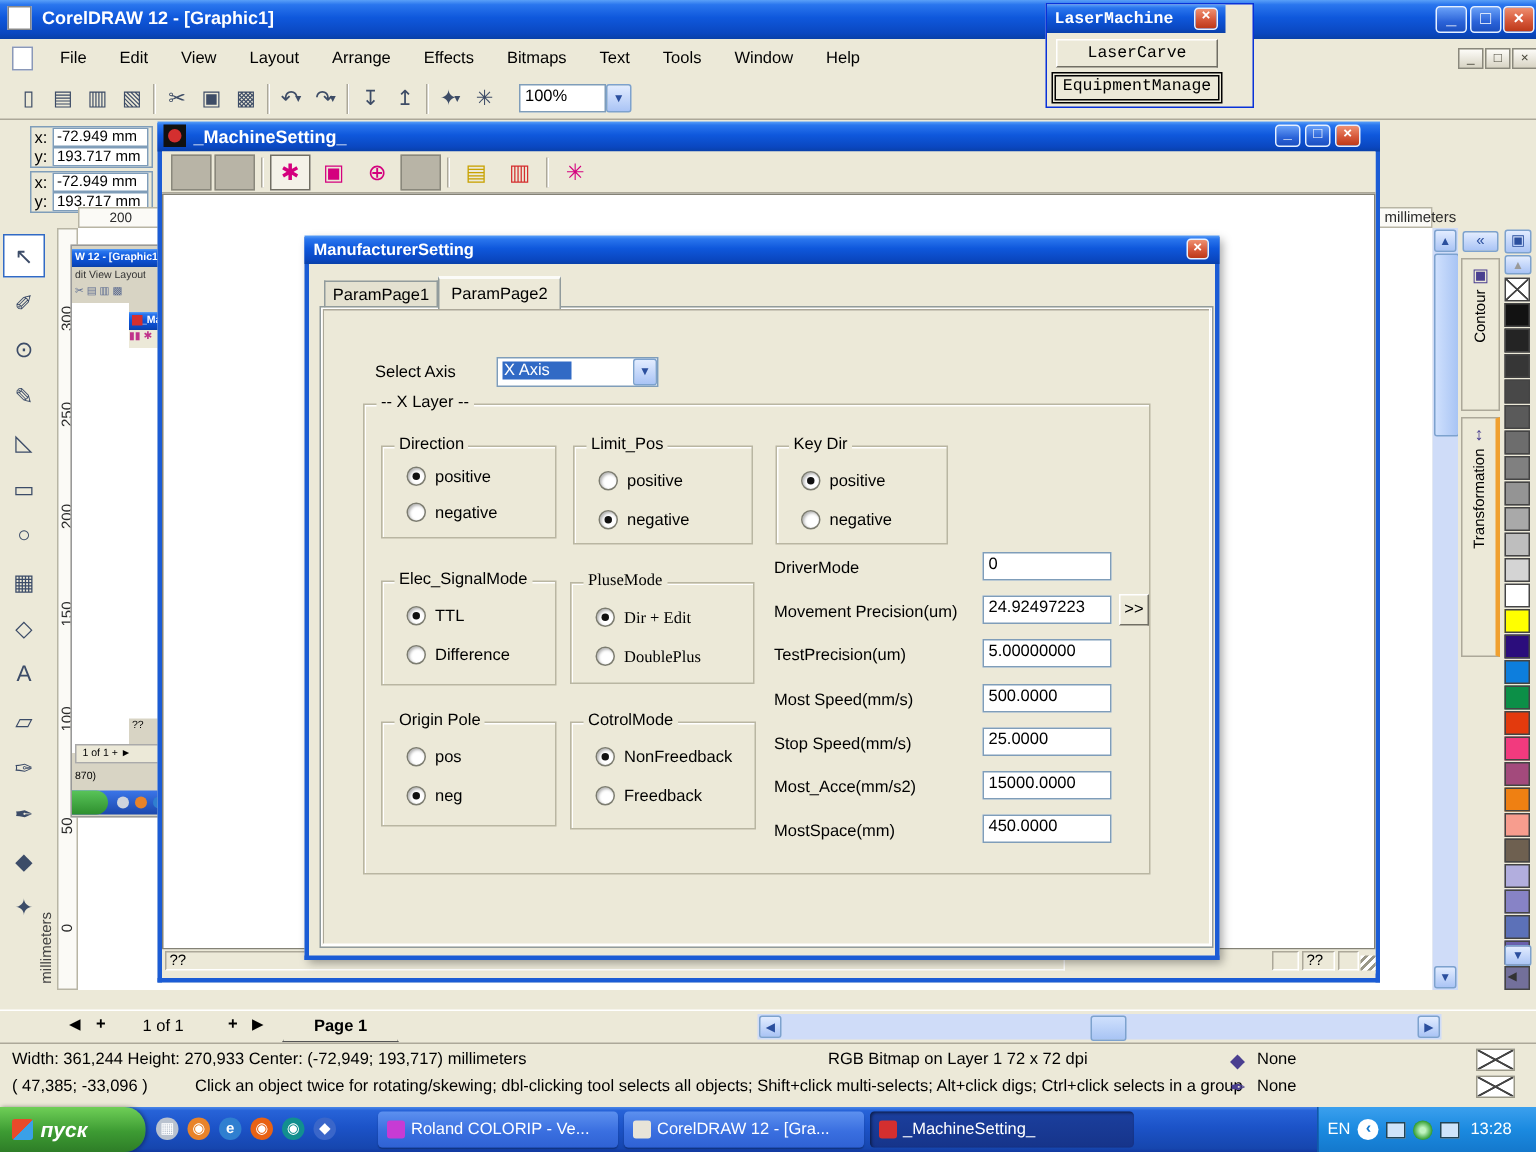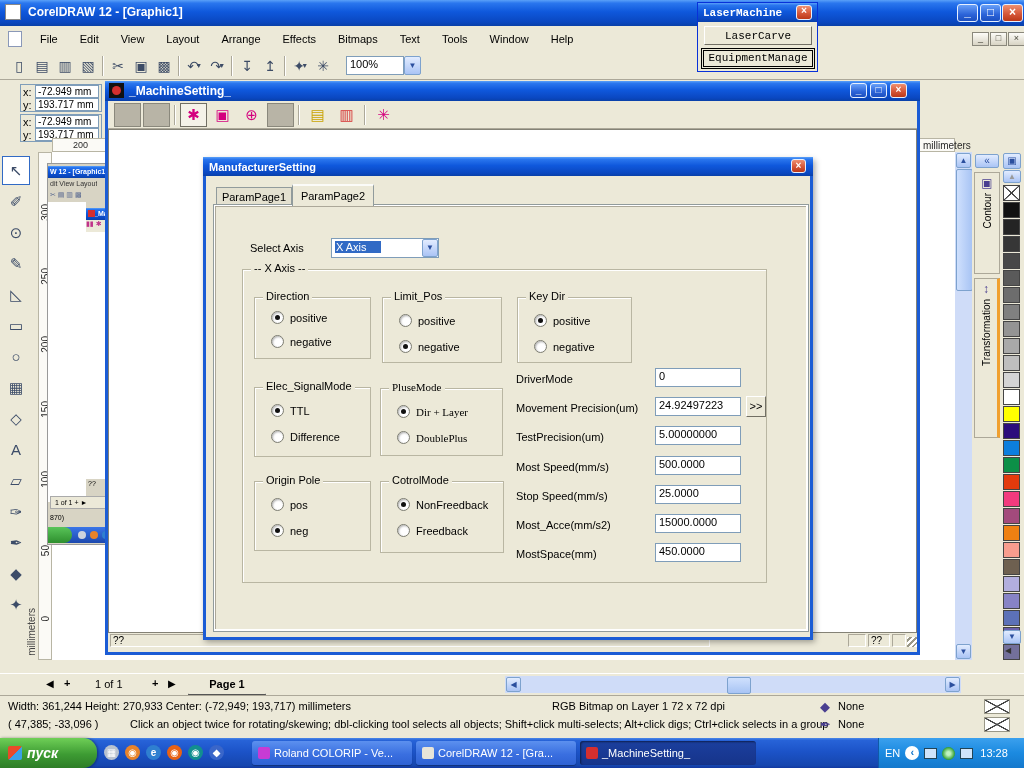--- a/index.html
+++ b/index.html
@@ -473,7 +473,7 @@
       </div>
   </div>
 
-  <div class="a" style="left:697px;top:2px;width:121px;height:70px;border:1px solid #0831d9;background:#ece9d8;box-sizing:border-box;z-index:9;">
+  <div class="a" style="left:697px;top:2px;width:139px;height:70px;border:1px solid #0831d9;background:#ece9d8;box-sizing:border-box;z-index:9;">
     <div class="a titlebar" style="left:0;top:0;width:119px;height:19px;padding-left:5px;box-sizing:border-box;font-size:11px;font-family:'Liberation Mono','DejaVu Sans Mono',monospace;">
       <span>LaserMachine</span>
       <span class="a wbtn small close" style="left:98px;top:2px;width:16px;height:15px;line-height:12px;">×</span>

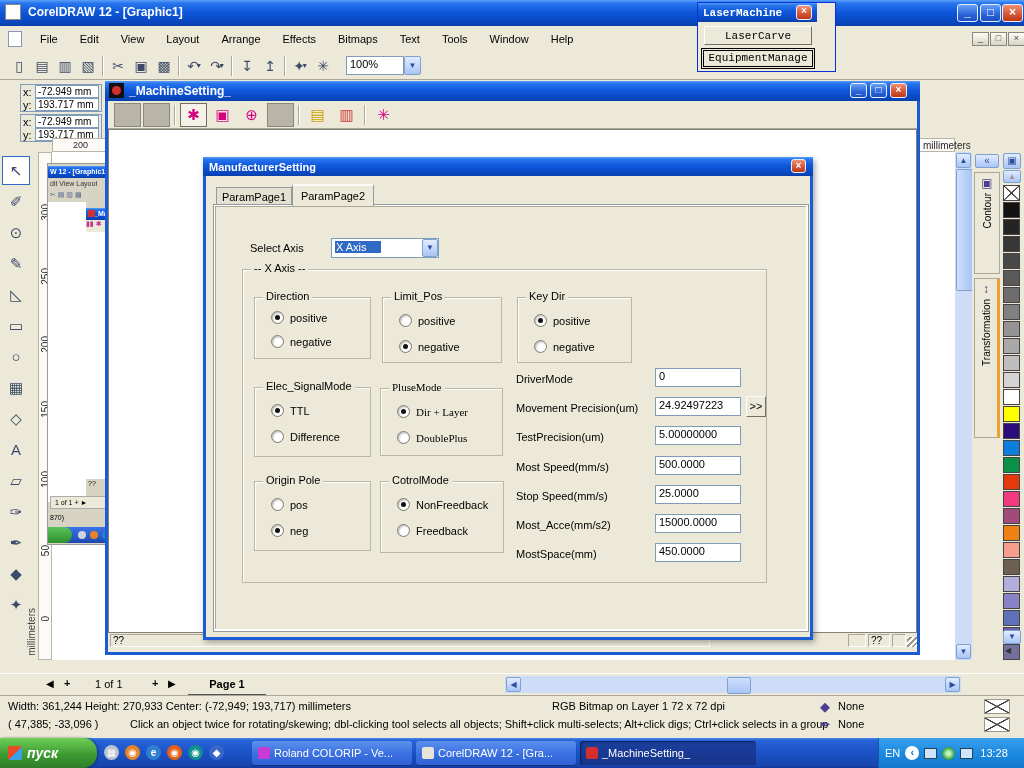--- a/index.html
+++ b/index.html
@@ -373,7 +373,7 @@
     <div class="a sbtn" style="left:216px;top:81px;width:16px;height:18px;line-height:16px;">▼</div>
 
     <div class="a grp" style="left:36px;top:111px;width:523px;height:312px;">
-      <span class="grp-title">-- X Axis --</span>
+      <span class="grp-title">-- X Layer --</span>
     </div>
 
     <div class="a grp" style="left:48px;top:139px;width:115px;height:60px;">

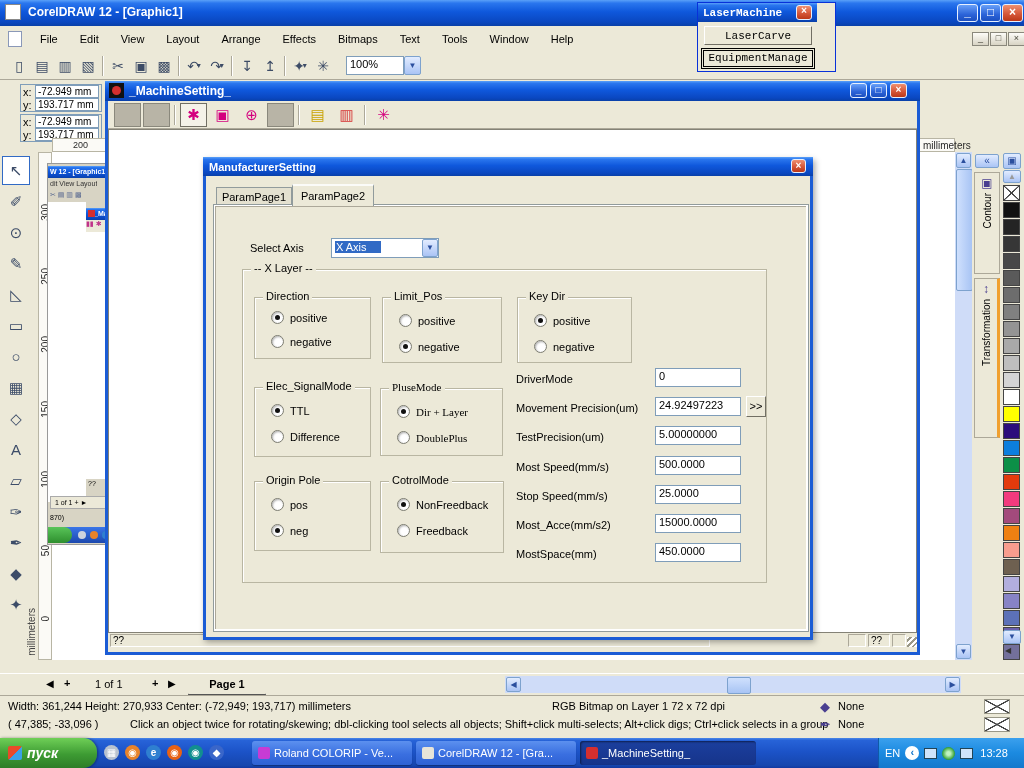--- a/index.html
+++ b/index.html
@@ -424,7 +424,7 @@
         <span class="grp-title">PluseMode</span>
         <div class="radio-row" style="top: 16px;">
           <span class="radio on"></span>
-          <span>Dir + Layer</span>
+          <span>Dir + Edit</span>
         </div>
         <div class="radio-row" style="top: 42px;">
           <span class="radio"></span>

